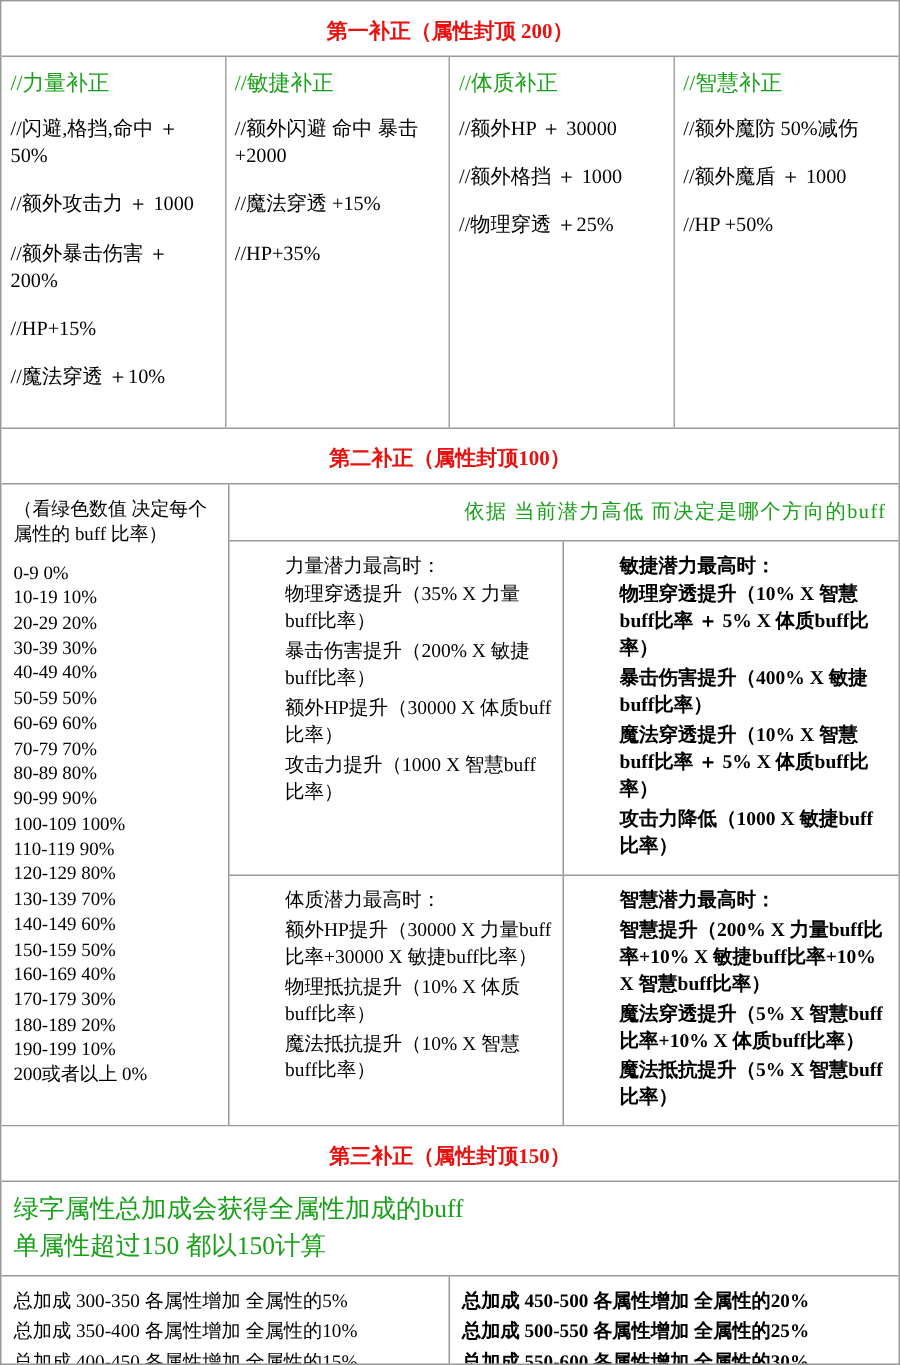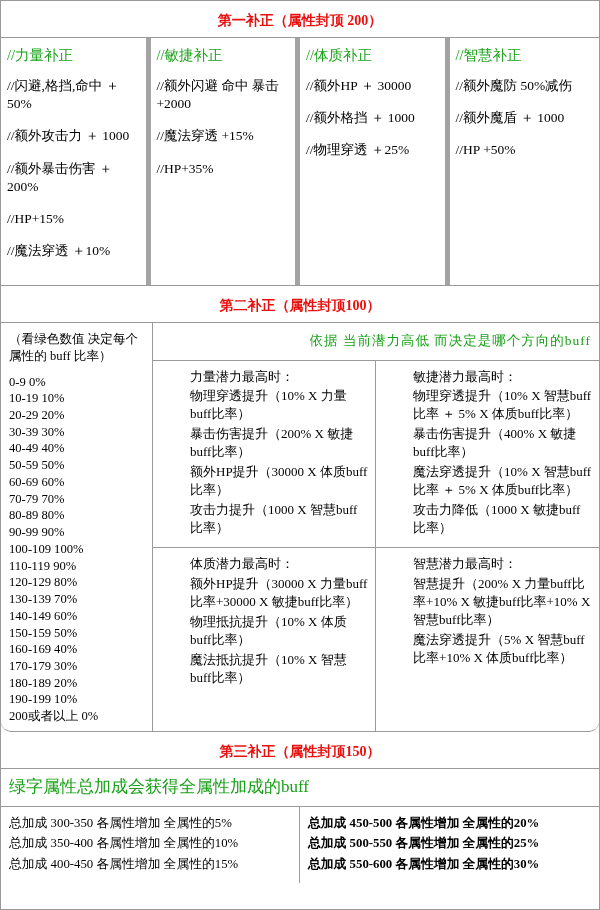--- a/index.html
+++ b/index.html
@@ -37,7 +37,7 @@
   }
   .col {
     flex: 1 1 25%;
-    border-right: 5px solid #a3a3a3;
+    border-right: 1px solid #a3a3a3;
     padding: 8px 6px 10px 6px;
   }
   .col:last-child { border-right: none; }

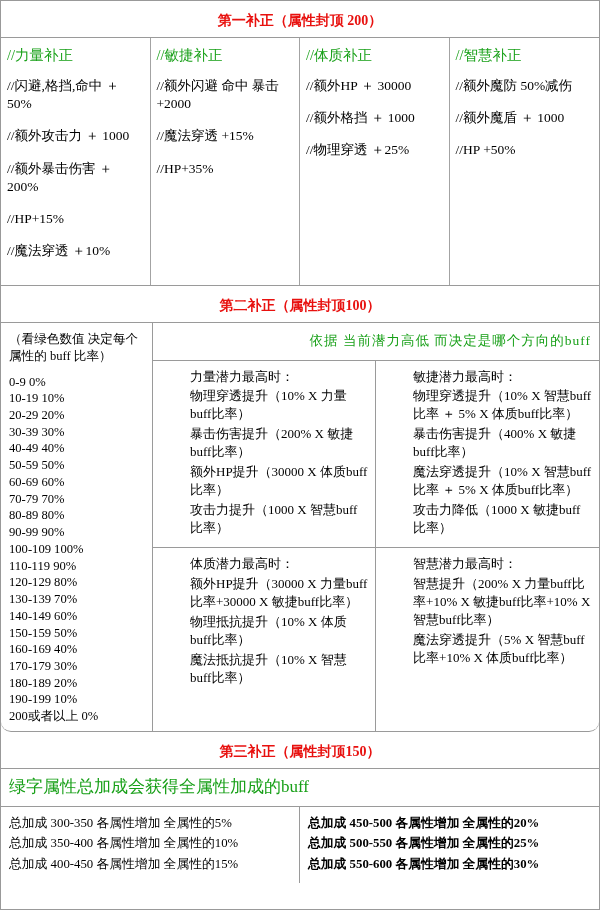--- a/index.html
+++ b/index.html
@@ -56,7 +56,6 @@
     display: flex;
     width: 100%;
     border-bottom: 1px solid #9a9a9a;
-    border-radius: 10px;
   }
   .sec2-left {
     width: 152px;

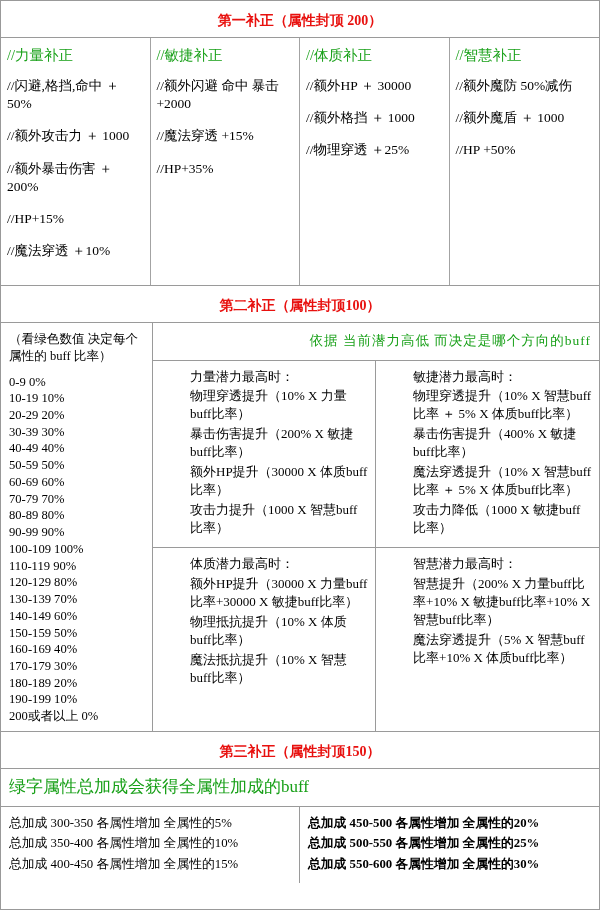--- a/index.html
+++ b/index.html
@@ -93,7 +93,7 @@
     line-height: 1.38;
     margin-left: 29px;
   }
-  .quad-cell:last-child { border-right: none; }
+  .quad-cell:last-child { border-right: none; font-weight: bold; }
   .quad-row-top { border-bottom: 1px solid #9a9a9a; }
   .qc-title { margin-bottom: 2px; }
   .qc-line { margin-bottom: 2px; }

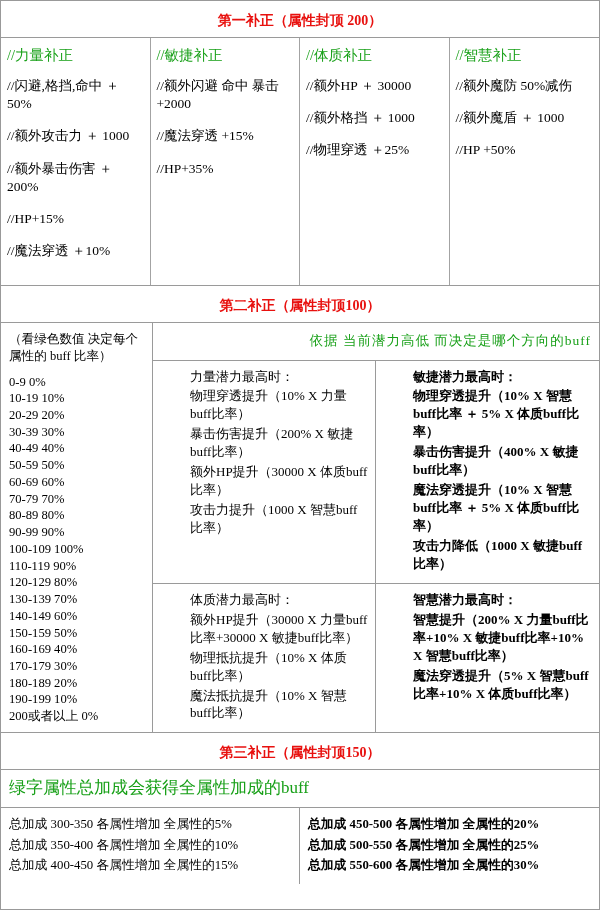--- a/index.html
+++ b/index.html
@@ -184,7 +184,7 @@
       <div class="quad quad-row-top">
         <div class="quad-cell">
           <div class="qc-title">力量潜力最高时：</div>
-          <div class="qc-line">物理穿透提升（10% X 力量buff比率）</div>
+          <div class="qc-line">物理穿透提升（35% X 力量buff比率）</div>
           <div class="qc-line">暴击伤害提升（200% X 敏捷buff比率）</div>
           <div class="qc-line">额外HP提升（30000 X 体质buff比率）</div>
           <div class="qc-line">攻击力提升（1000 X 智慧buff比率）</div>

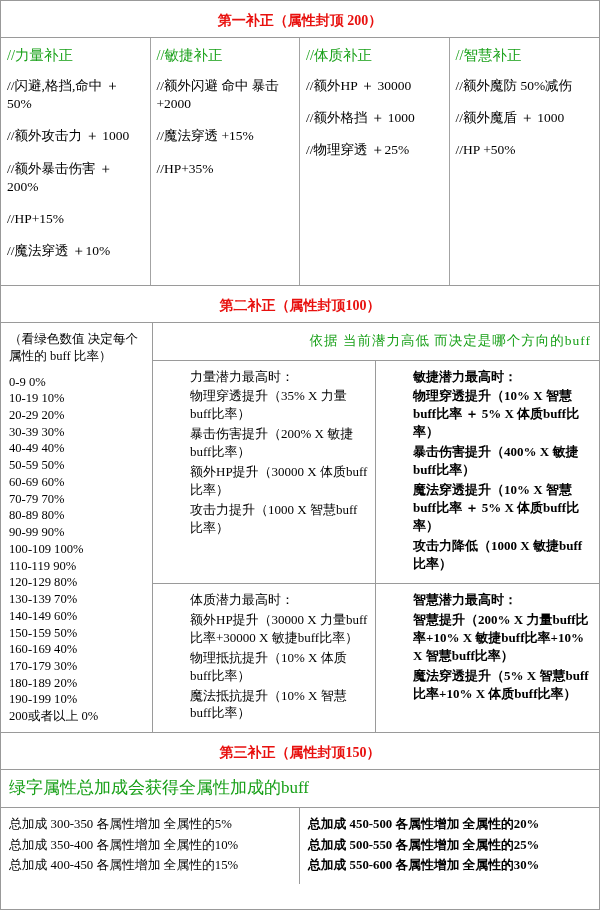--- a/index.html
+++ b/index.html
@@ -208,6 +208,7 @@
           <div class="qc-title">智慧潜力最高时：</div>
           <div class="qc-line">智慧提升（200% X 力量buff比率+10% X 敏捷buff比率+10% X 智慧buff比率）</div>
           <div class="qc-line">魔法穿透提升（5% X 智慧buff比率+10% X 体质buff比率）</div>
+          <div class="qc-line">魔法抵抗提升（5% X 智慧buff比率）</div>
         </div>
       </div>
     </div>

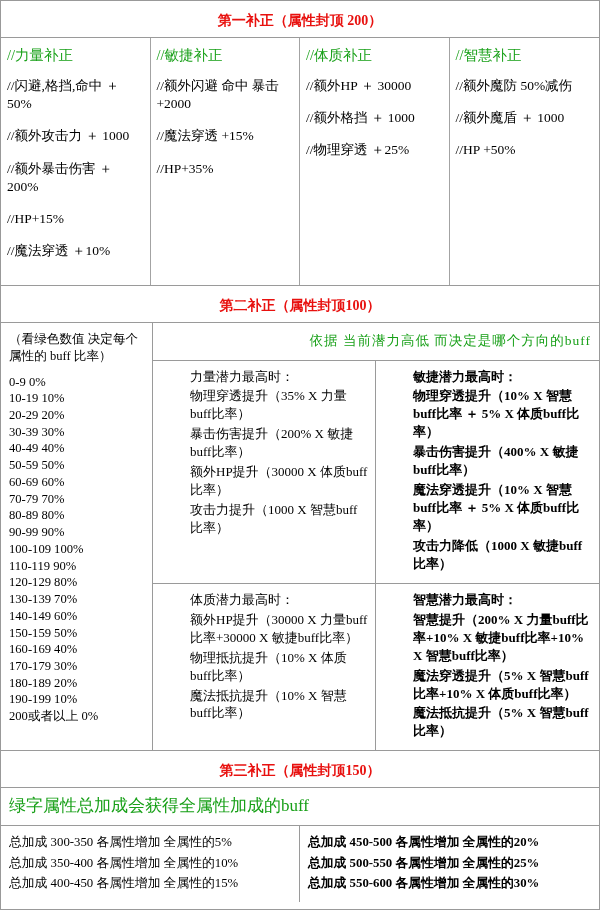--- a/index.html
+++ b/index.html
@@ -217,6 +217,7 @@
   <div class="section-title">第三补正（属性封顶150）</div>
   <div class="sec3-note">
     <div>绿字属性总加成会获得全属性加成的buff</div>
+    <div>单属性超过150 都以150计算</div>
   </div>
   <div class="sec3-grid">
     <div class="sec3-col">

